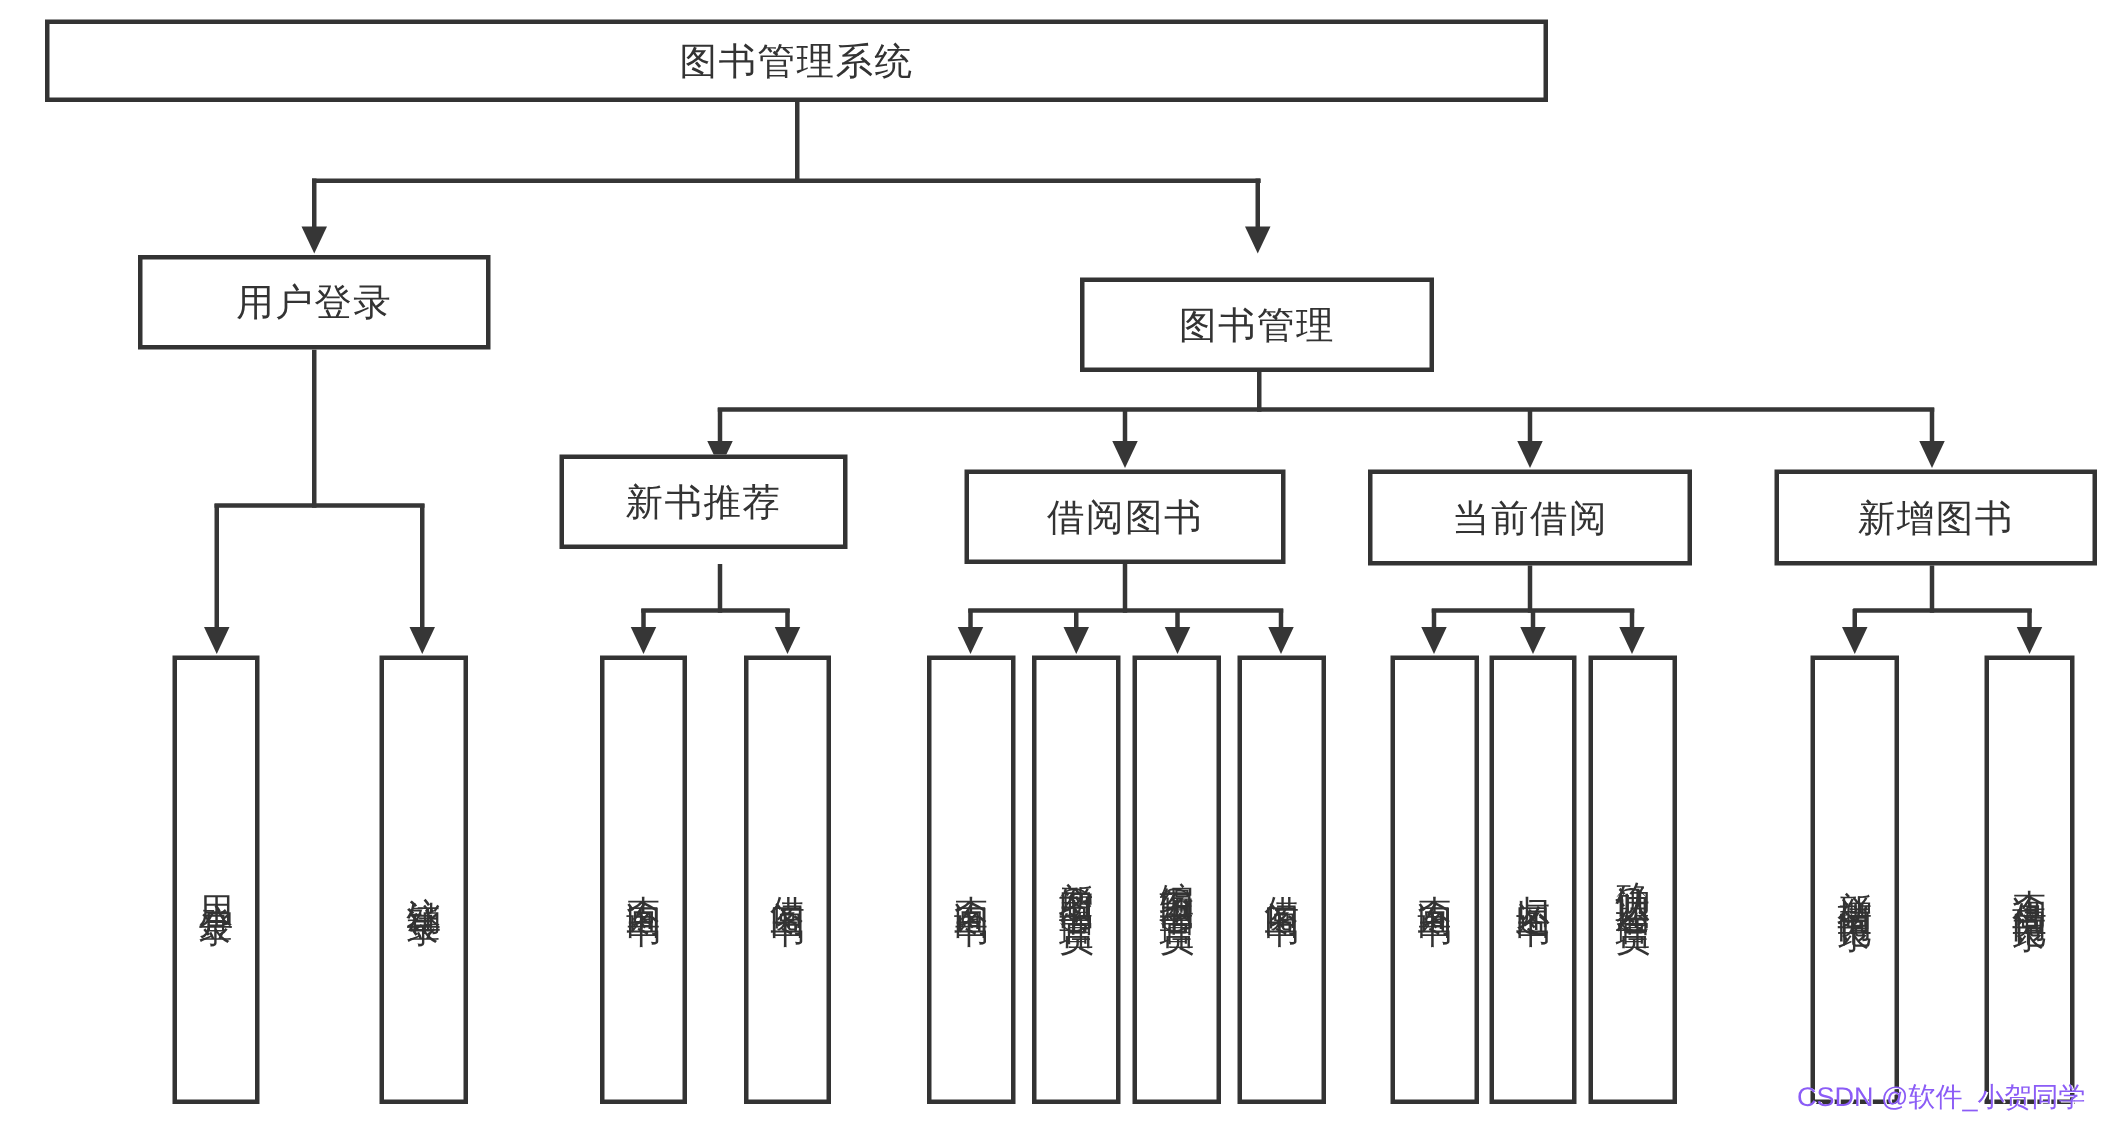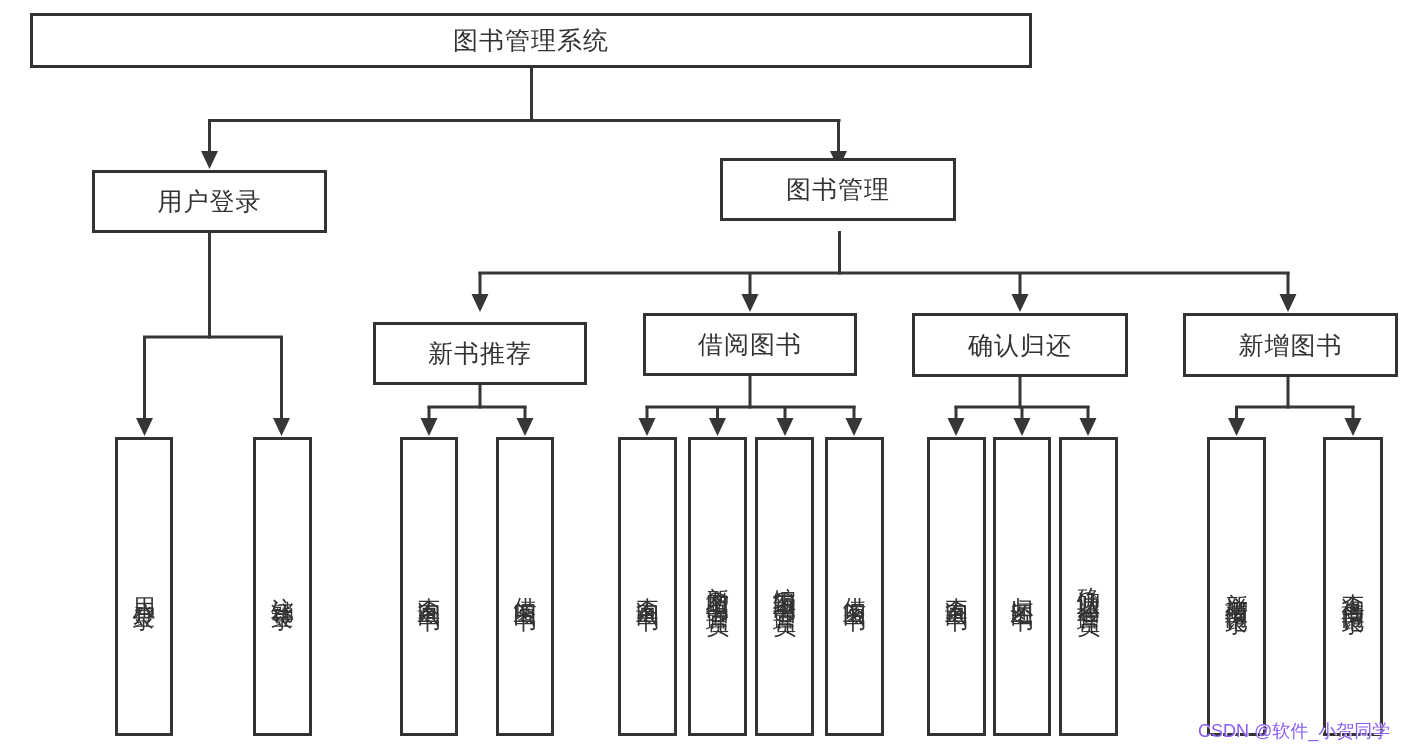--- a/index.html
+++ b/index.html
@@ -102,7 +102,7 @@
   <div class="box" style="left:82px;top:170px;width:235px;height:63px">
     <span>用户登录</span>
   </div>
-  <div class="box" style="left:710px;top:158px;width:236px;height:63px">
+  <div class="box" style="left:710px;top:185px;width:236px;height:63px">
     <span>图书管理</span>
   </div>
 

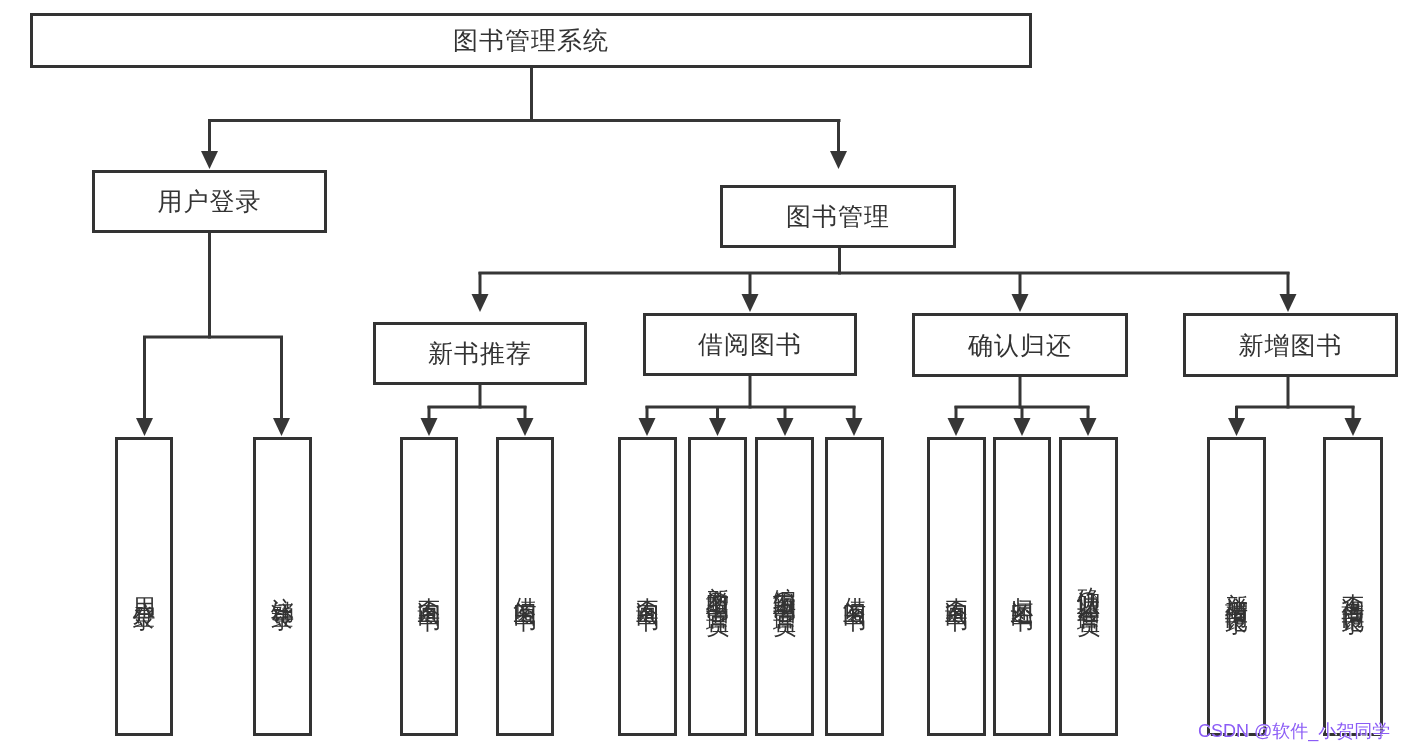--- a/index.html
+++ b/index.html
@@ -106,7 +106,7 @@
     <span>图书管理</span>
   </div>
 
-  <div class="box" style="left:363px;top:322px;width:214px;height:63px">
+  <div class="box" style="left:363px;top:303px;width:192px;height:63px">
     <span>新书推荐</span>
   </div>
   <div class="box" style="left:633px;top:313px;width:214px;height:63px">

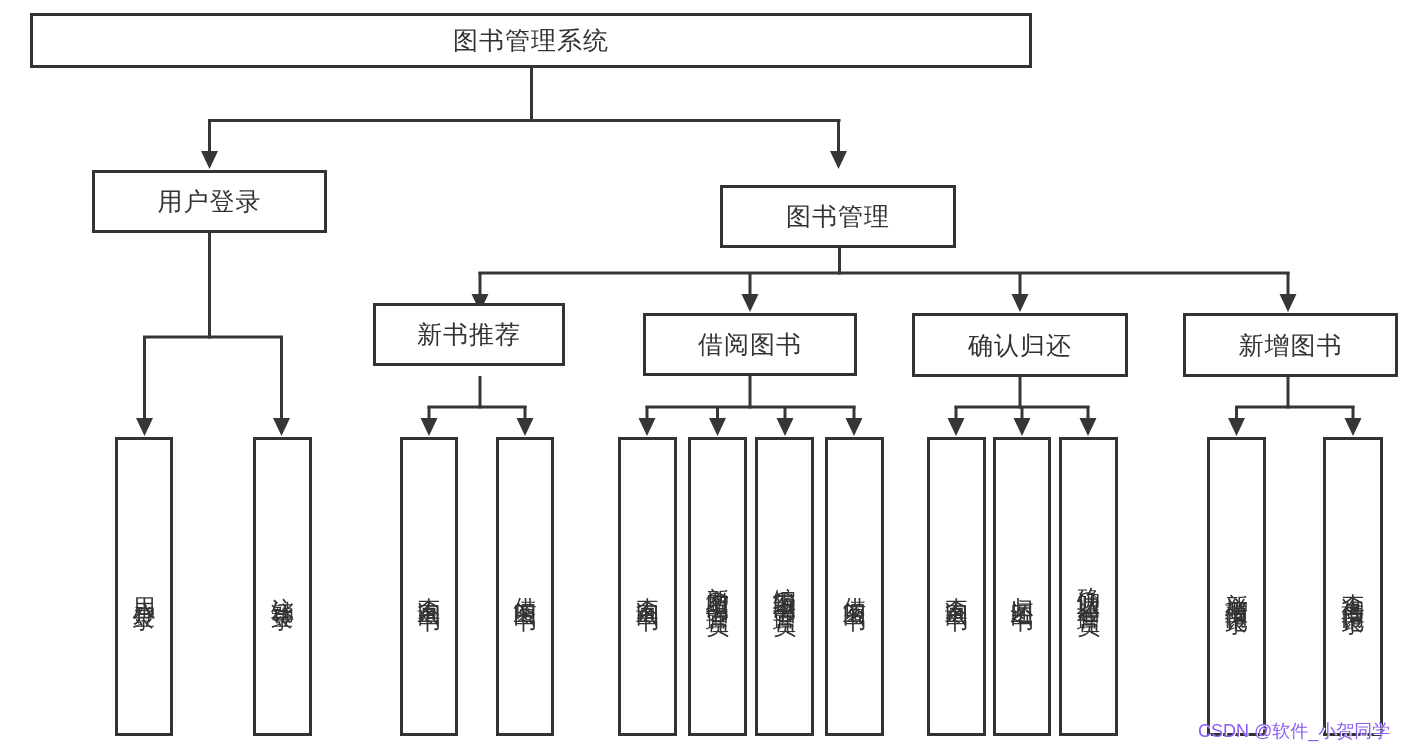--- a/index.html
+++ b/index.html
@@ -113,7 +113,7 @@
     <span>借阅图书</span>
   </div>
   <div class="box" style="left:902px;top:313px;width:216px;height:64px">
-    <span>确认归还</span>
+    <span>当前借阅</span>
   </div>
   <div class="box" style="left:1173px;top:313px;width:215px;height:64px">
     <span>新增图书</span>

